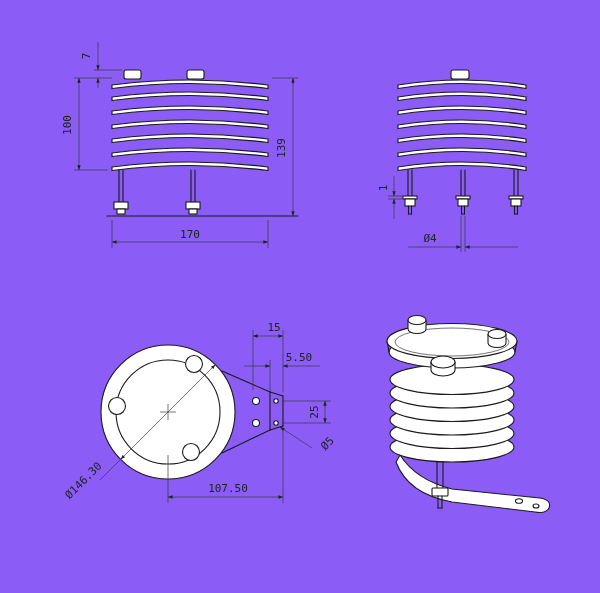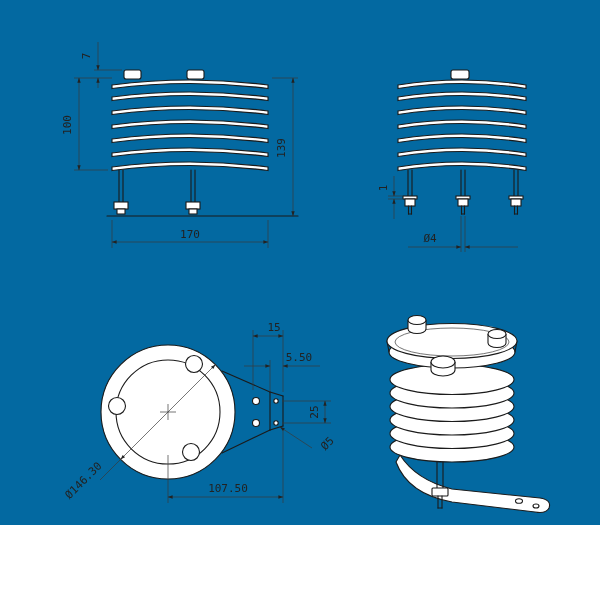--- a/index.html
+++ b/index.html
@@ -3,7 +3,7 @@
 <meta charset="utf-8">
 <style>
   html,body{margin:0;padding:0;background:#ffffff;}
-  .canvas{position:relative;width:600px;height:525px;background:#0369a1;overflow:hidden;
+  .canvas{position:relative;width:600px;height:593px;background:#8b5cf6;overflow:hidden;
           font-family:"DejaVu Sans Mono", monospace;}
   svg{position:absolute;left:0;top:0;}
   .ln{fill:none;stroke:#1b1b1b;stroke-width:1.1;stroke-linecap:round;}

